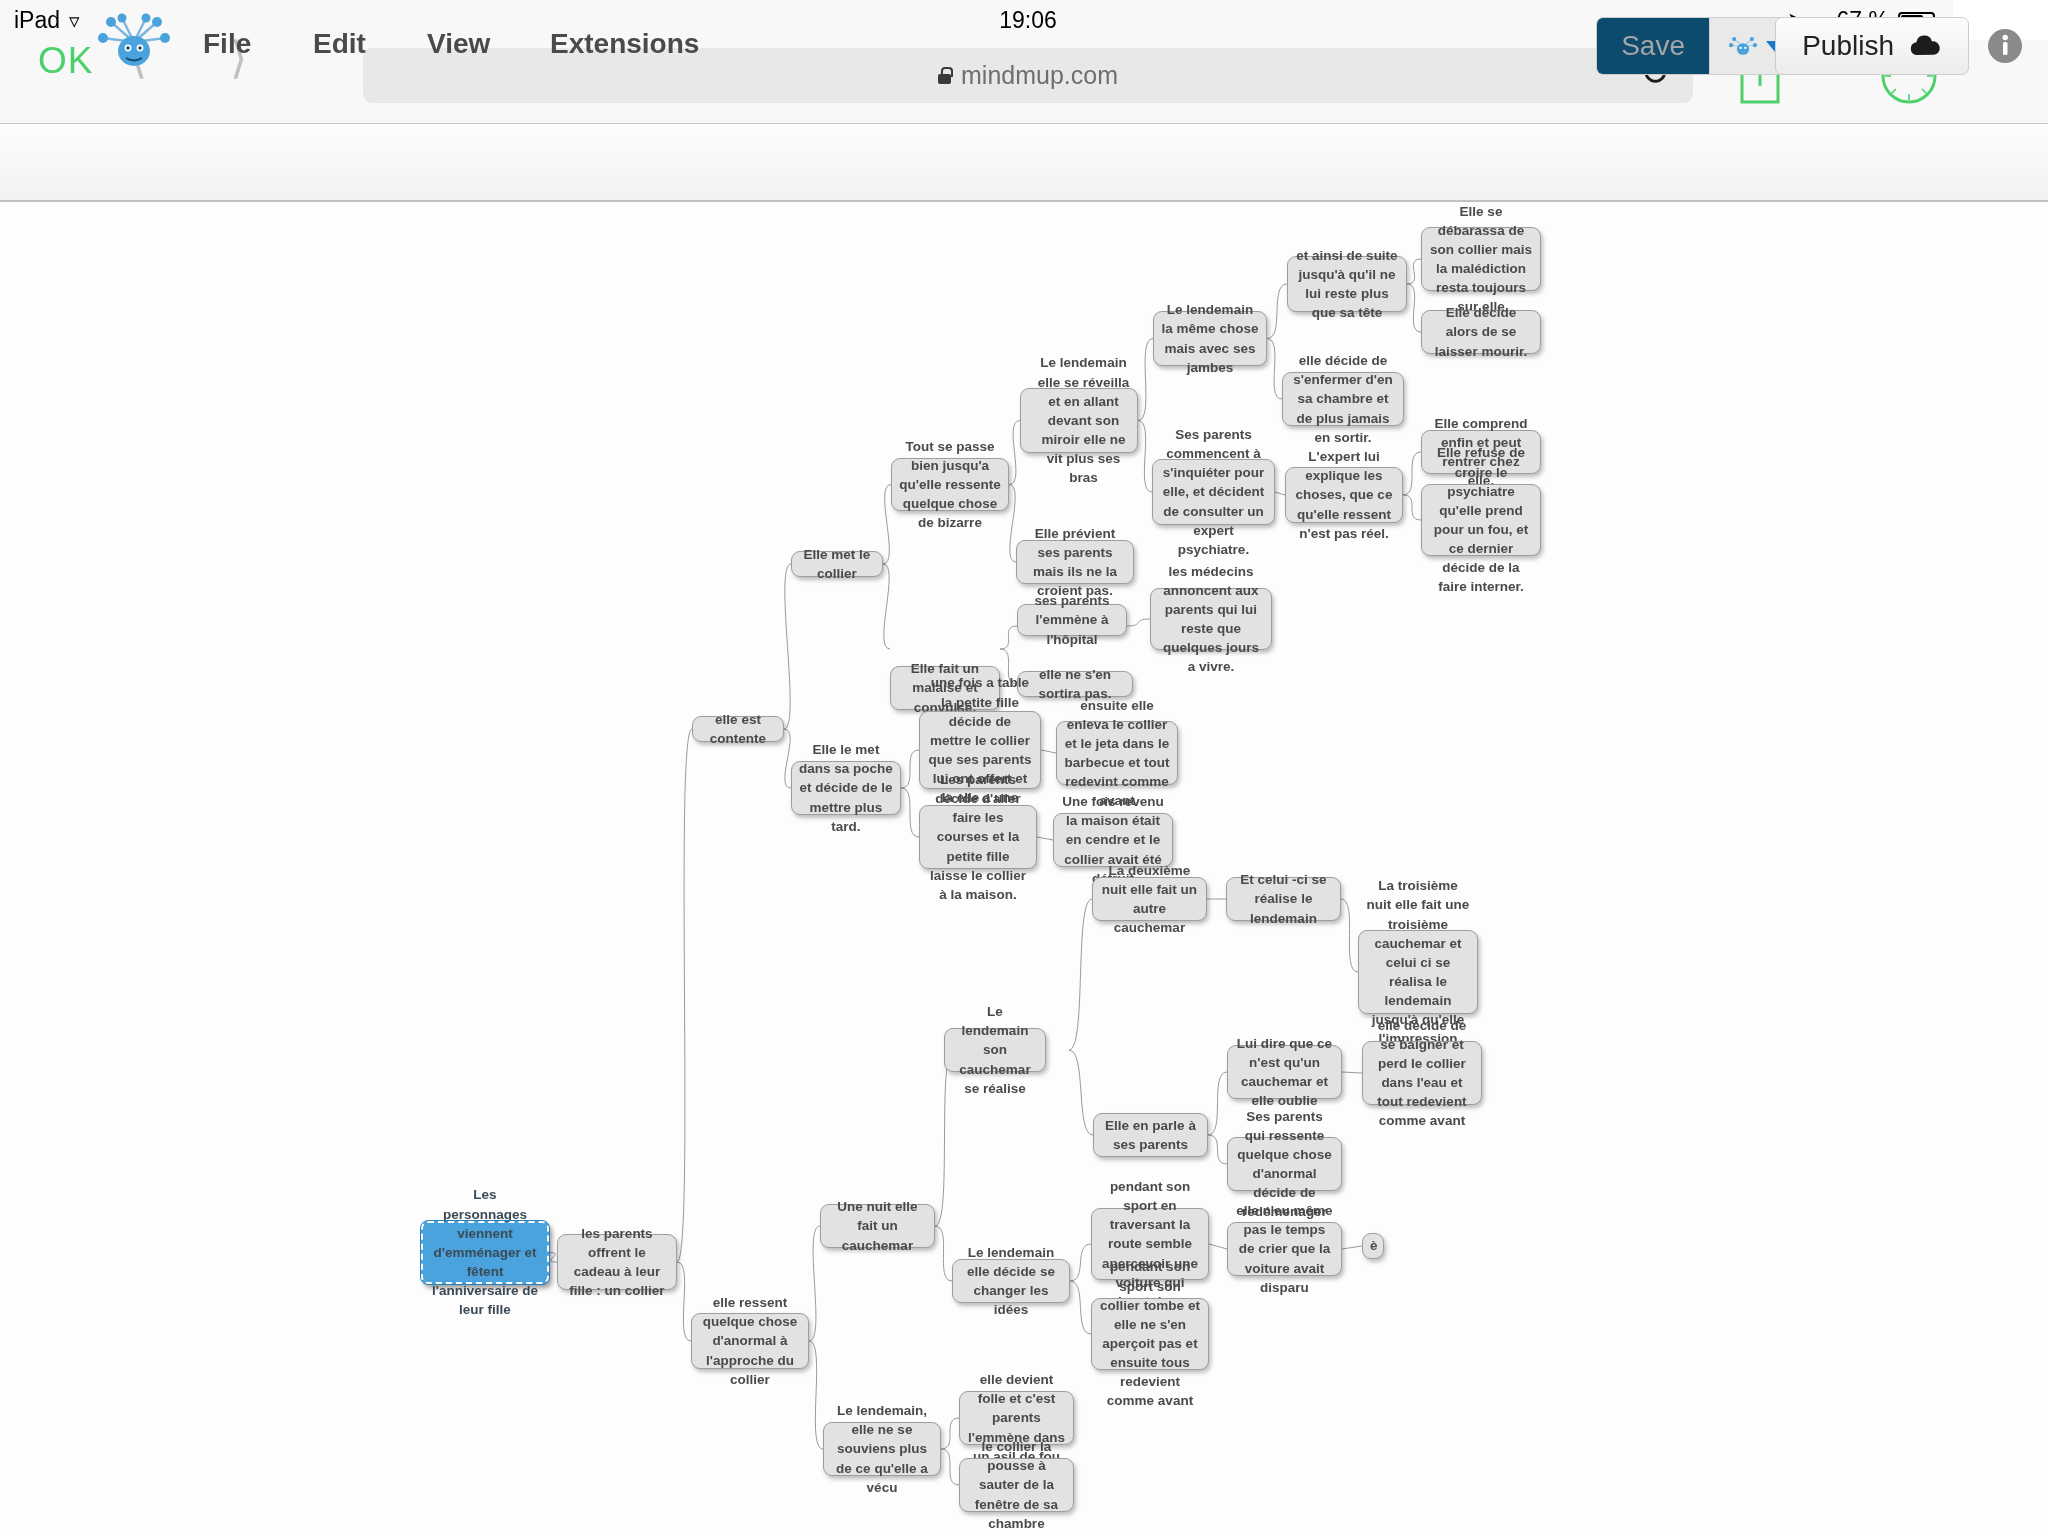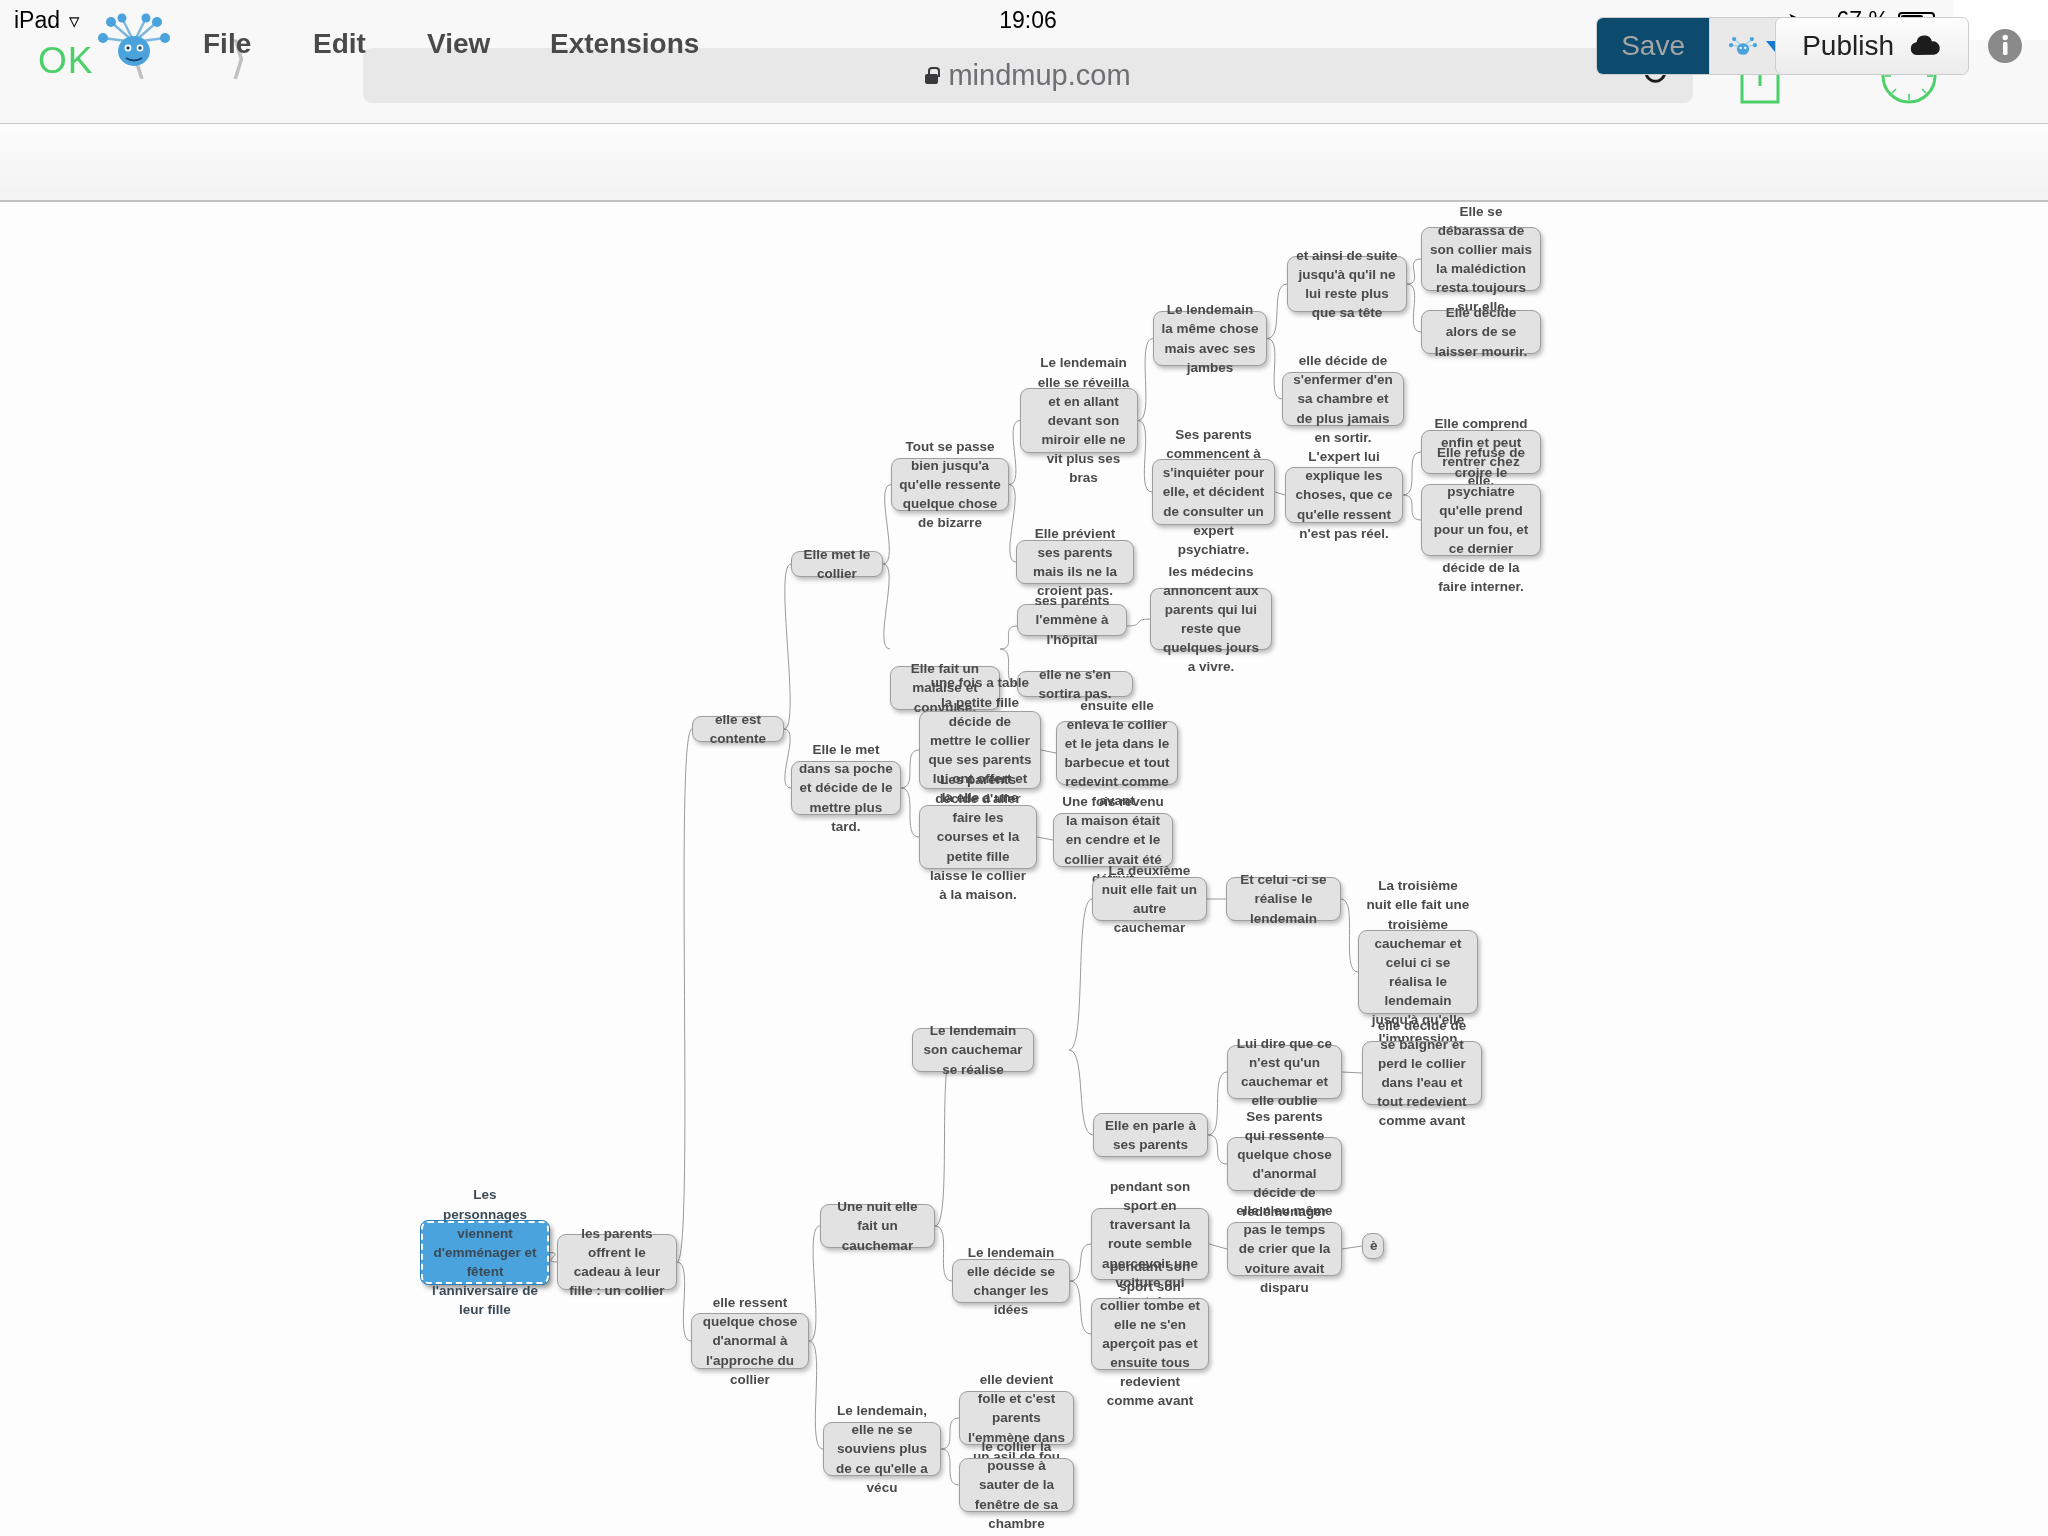--- a/index.html
+++ b/index.html
@@ -51,7 +51,7 @@
     background: #e8e8e8; border-radius: 9px;
     display: flex; align-items: center; justify-content: center; gap: 10px;
   }
-  #url-text { font-size: 29px; color: #6e6e73; }
+  #url-text { font-size: 25px; color: #6e6e73; }
   .lock-icon { width: 13px; height: 17px; position: relative; display: inline-block; }
   .lock-icon::before {
     content: ""; position: absolute; left: 0; bottom: 0; width: 13px; height: 10px;

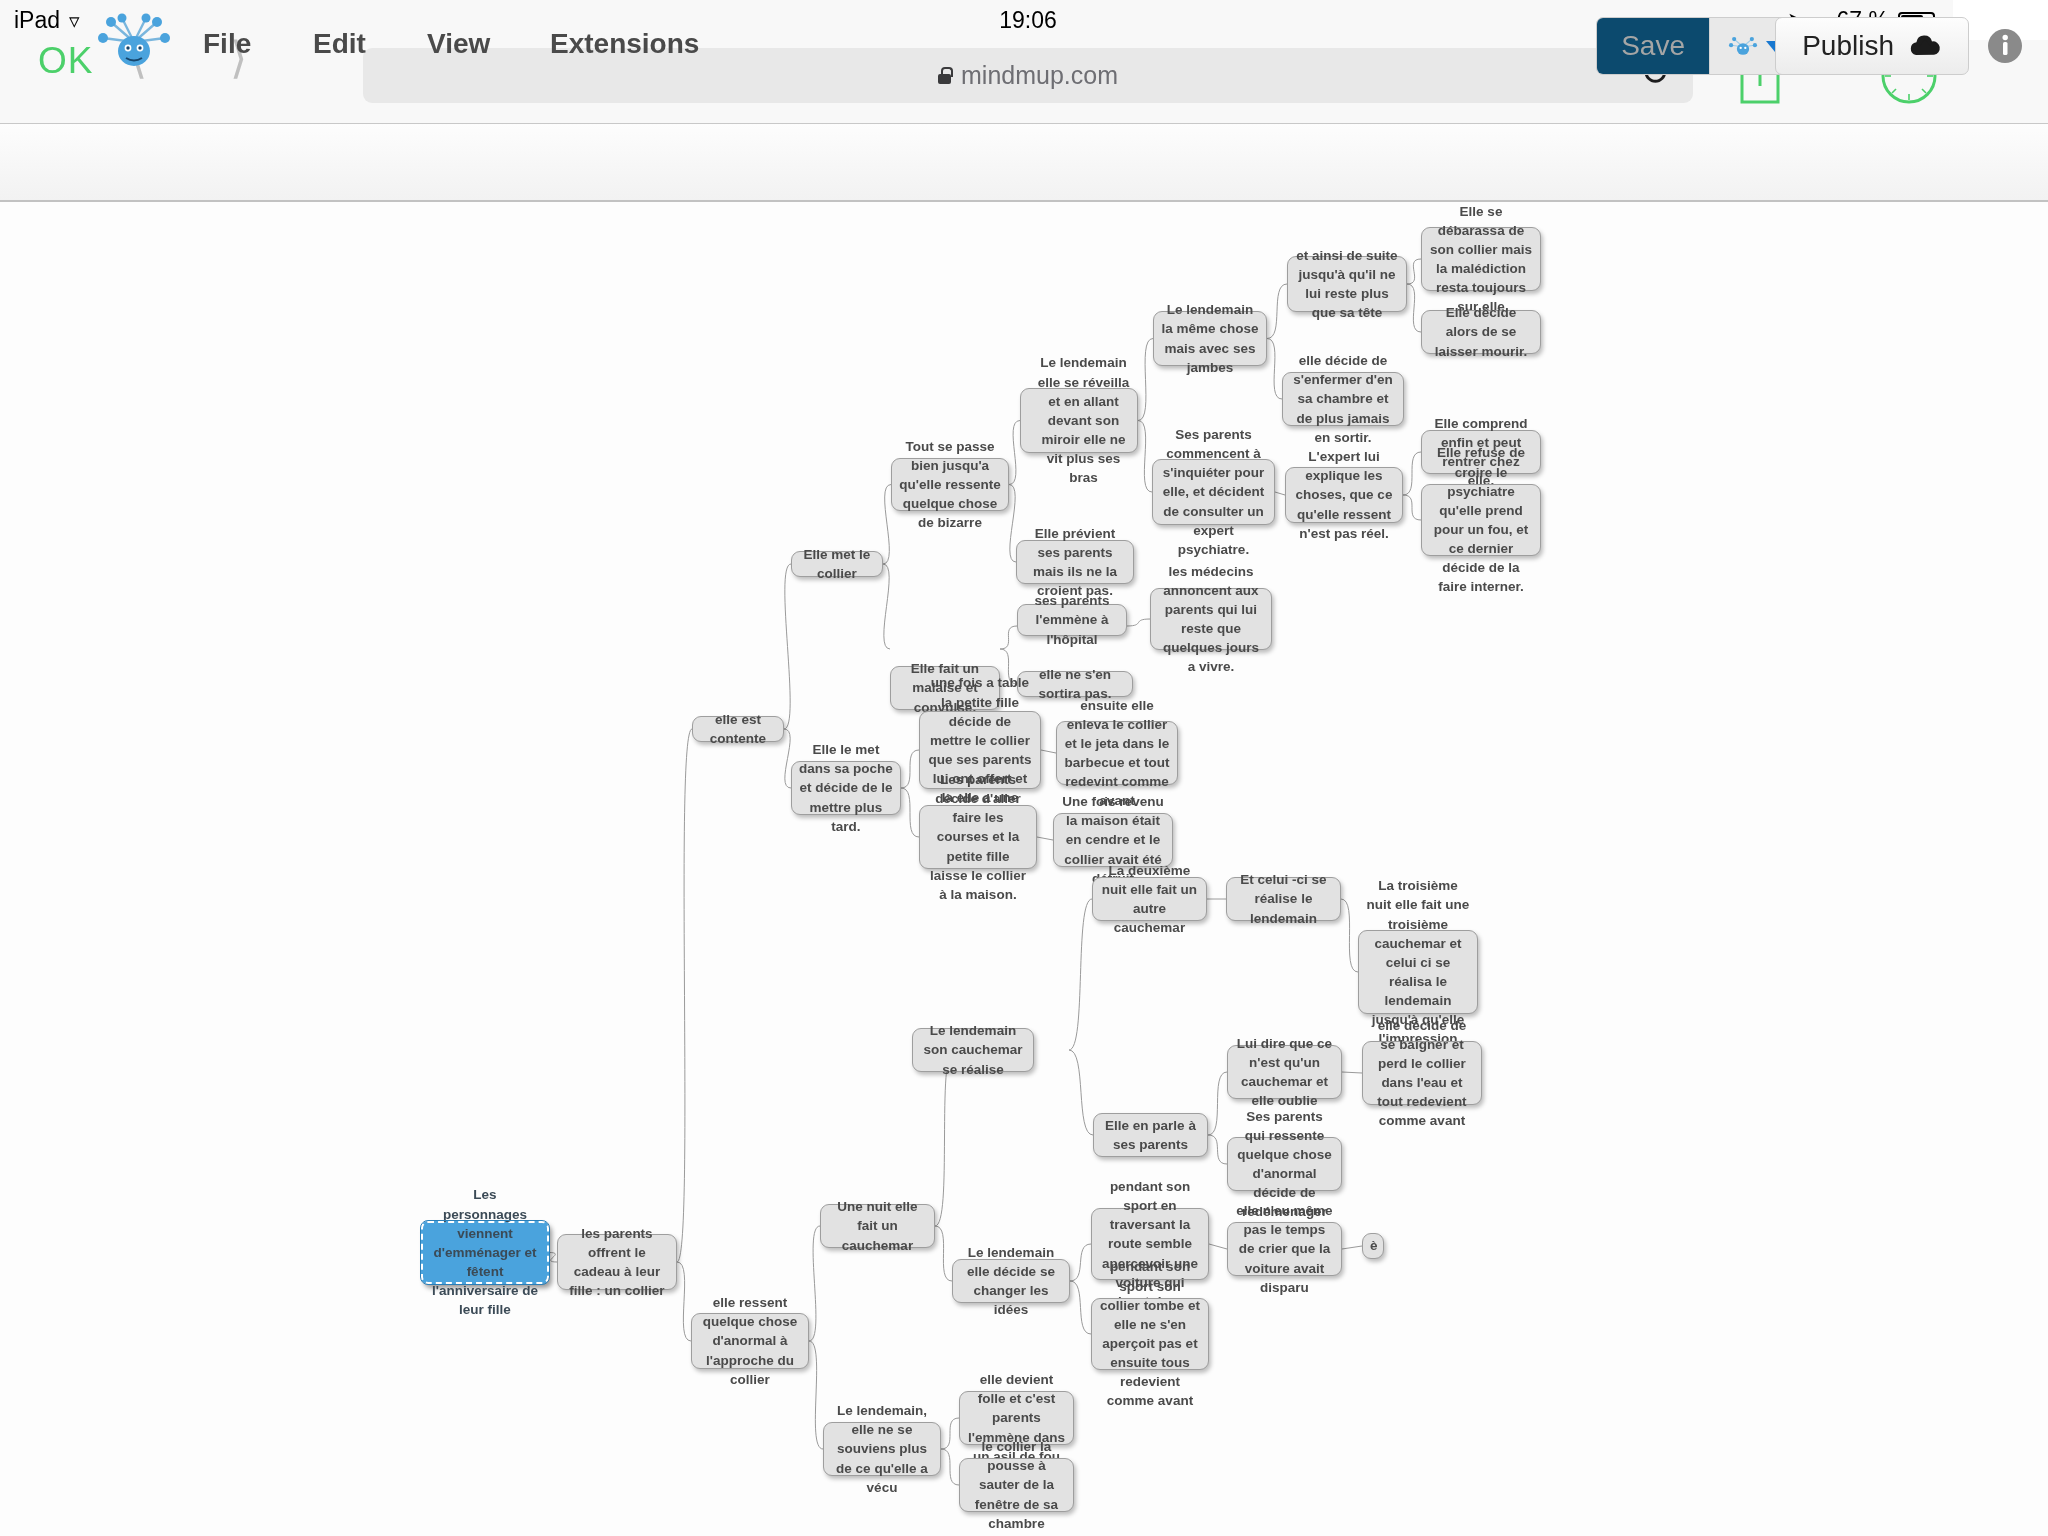--- a/index.html
+++ b/index.html
@@ -389,7 +389,7 @@
       <div class="node" style="left: 820px; top: 1002px; width: 115px; height: 44px;">
         <span>Une nuit elle fait un cauchemar</span>
       </div>
-      <div class="node" style="left: 912px; top: 826px; width: 122px; height: 44px; align-items: center;">
+      <div class="node" style="left: 944px; top: 826px; width: 102px; height: 44px; align-items: center;">
         <span>Le lendemain son cauchemar se réalise</span>
       </div>
       <div class="node" style="left: 1092px; top: 675px; width: 115px; height: 44px;">

